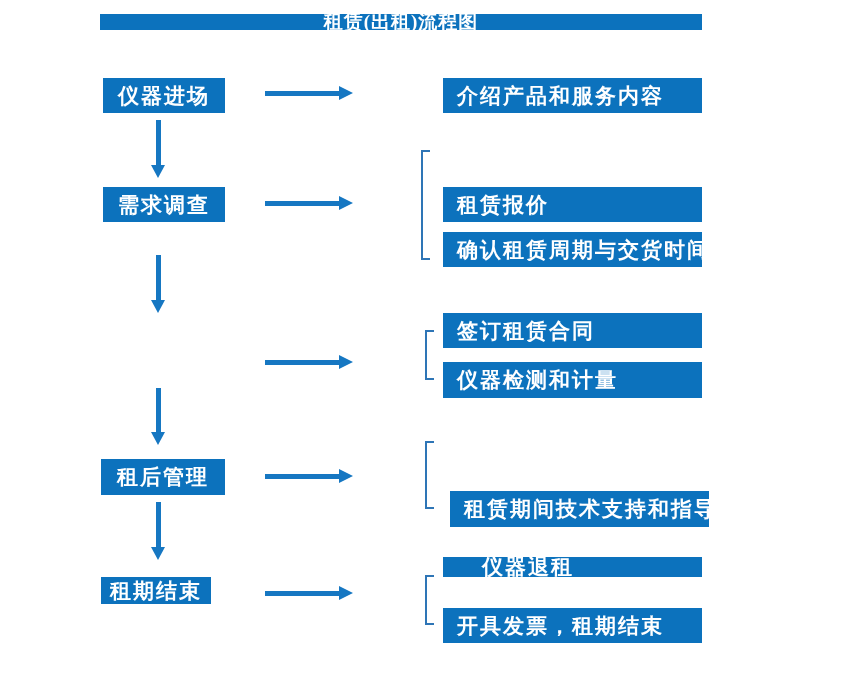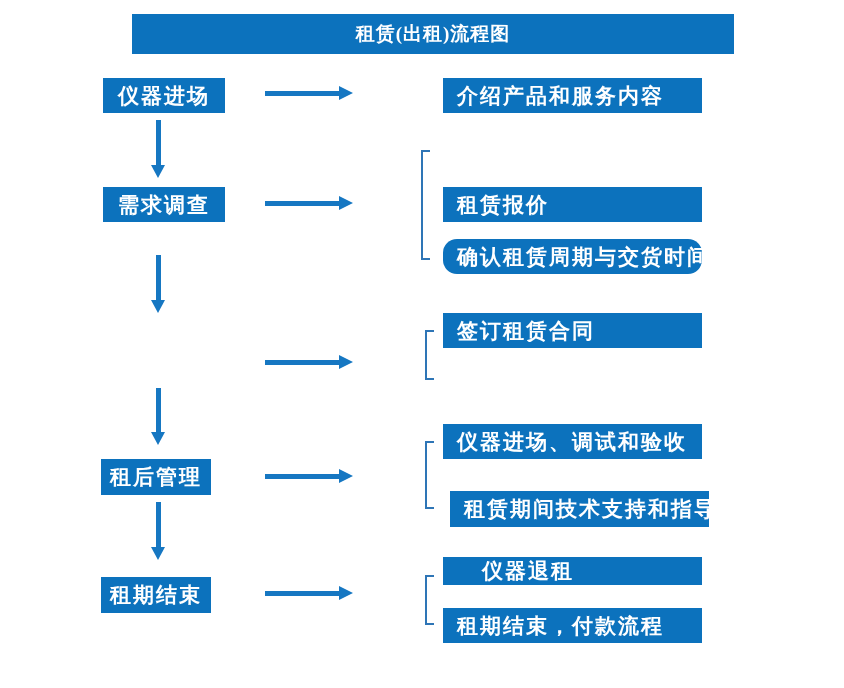--- a/index.html
+++ b/index.html
@@ -21,11 +21,11 @@
   }
   .title-bar {
     position: absolute;
-    left: 100px; top: 14px; width: 602px; height: 40px;
+    left: 100px; top: 14px; width: 602px; height: 16px;
     background: var(--box-fill);
     color: var(--text-on-blue);
     font-size: 19px; font-weight: bold; letter-spacing: 1px;
-    display: flex; align-items: center; justify-content: center; margin-left: 32px;
+    display: flex; align-items: center; justify-content: center;
   }
   .stage-box {
     position: absolute;

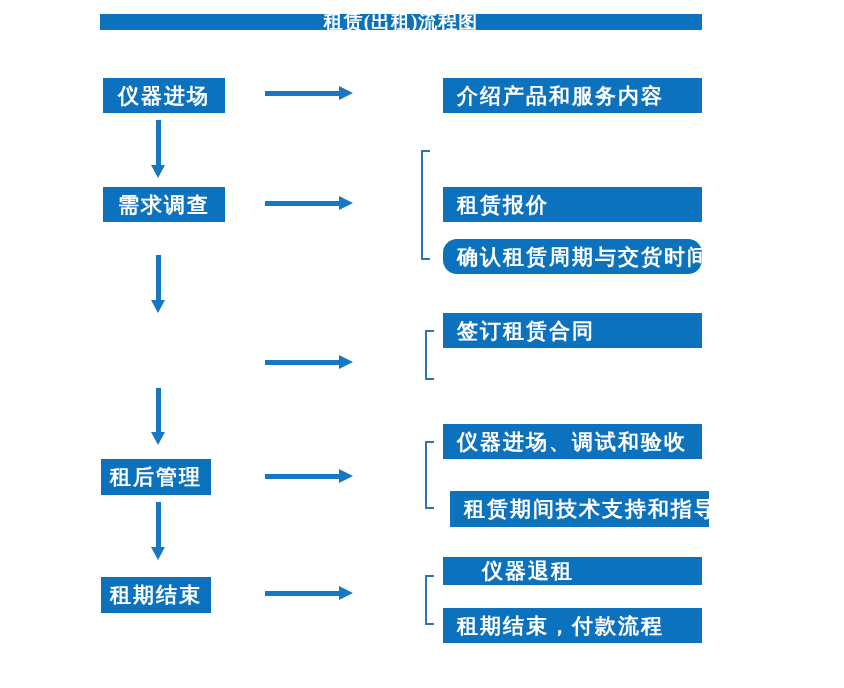--- a/index.html
+++ b/index.html
@@ -91,7 +91,7 @@
 
   <div class="detail-box" style="top:78px;">介绍产品和服务内容</div>
   <div class="detail-box" style="top:187px;">租赁报价</div>
-  <div class="detail-box" style="top:239px;border-radius:14px;">确认租赁周期与交货时间</div>
+  <div class="detail-box" style="top:232px;">确认租赁周期与交货时间</div>
   <div class="detail-box" style="top:313px;">签订租赁合同</div>
   <div class="detail-box" style="top:424px;">仪器进场、调试和验收</div>
   <div class="detail-box" style="top:491px; height:36px;margin-left:7px;">租赁期间技术支持和指导</div>

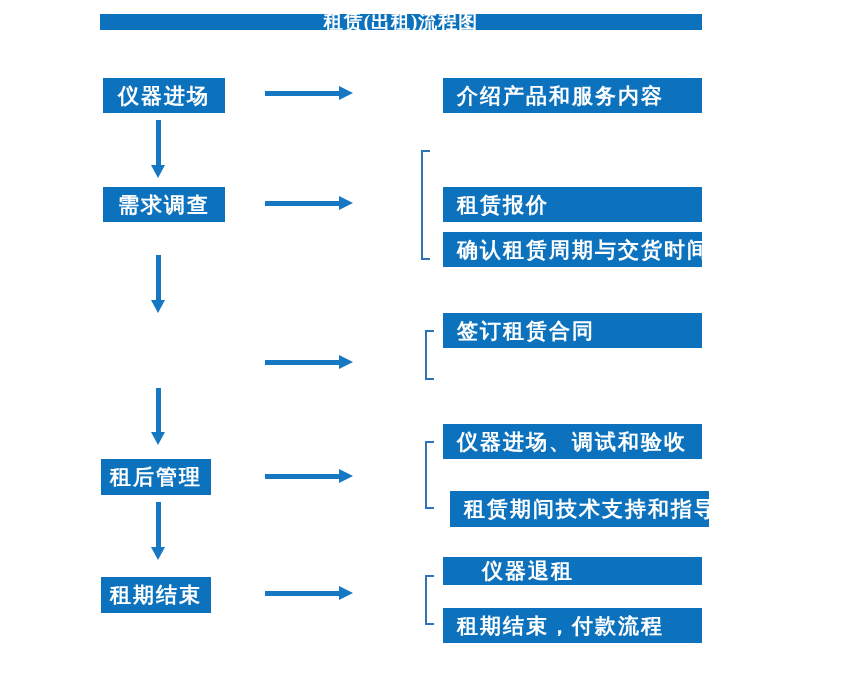--- a/index.html
+++ b/index.html
@@ -93,6 +93,7 @@
   <div class="detail-box" style="top:187px;">租赁报价</div>
   <div class="detail-box" style="top:232px;">确认租赁周期与交货时间</div>
   <div class="detail-box" style="top:313px;">签订租赁合同</div>
+  <div class="detail-box" style="top:362px; height:36px;">仪器检测和计量</div>
   <div class="detail-box" style="top:424px;">仪器进场、调试和验收</div>
   <div class="detail-box" style="top:491px; height:36px;margin-left:7px;">租赁期间技术支持和指导</div>
   <div class="detail-box" style="top:557px; height:28px;padding-left:39px;">仪器退租</div>

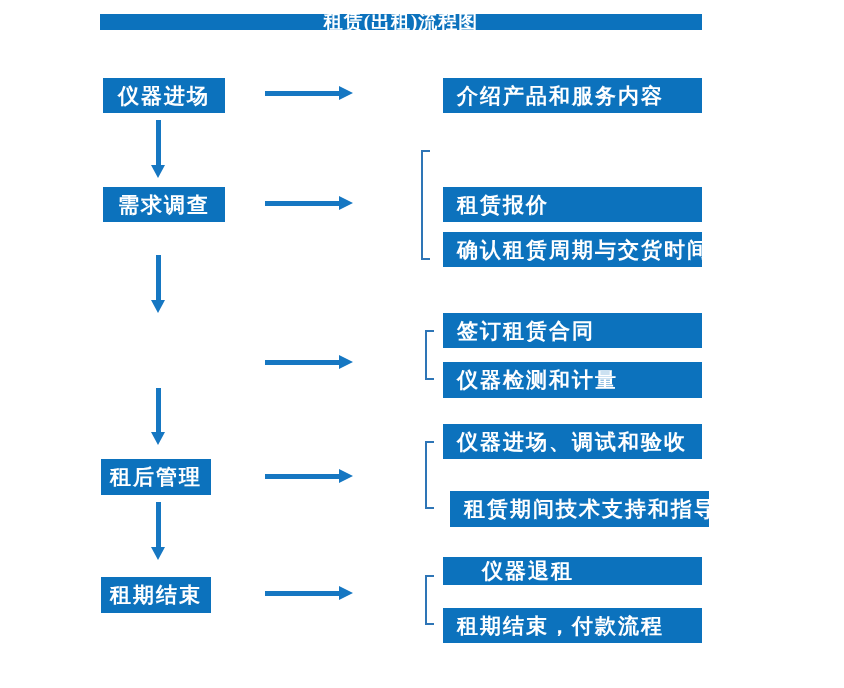--- a/index.html
+++ b/index.html
@@ -94,7 +94,6 @@
   <div class="detail-box" style="top:232px;">确认租赁周期与交货时间</div>
   <div class="detail-box" style="top:313px;">签订租赁合同</div>
   <div class="detail-box" style="top:362px; height:36px;">仪器检测和计量</div>
-  <div class="detail-box" style="top:424px;">仪器进场、调试和验收</div>
   <div class="detail-box" style="top:491px; height:36px;margin-left:7px;">租赁期间技术支持和指导</div>
   <div class="detail-box" style="top:557px; height:28px;padding-left:39px;">仪器退租</div>
   <div class="detail-box" style="top:608px;">租期结束，付款流程</div>

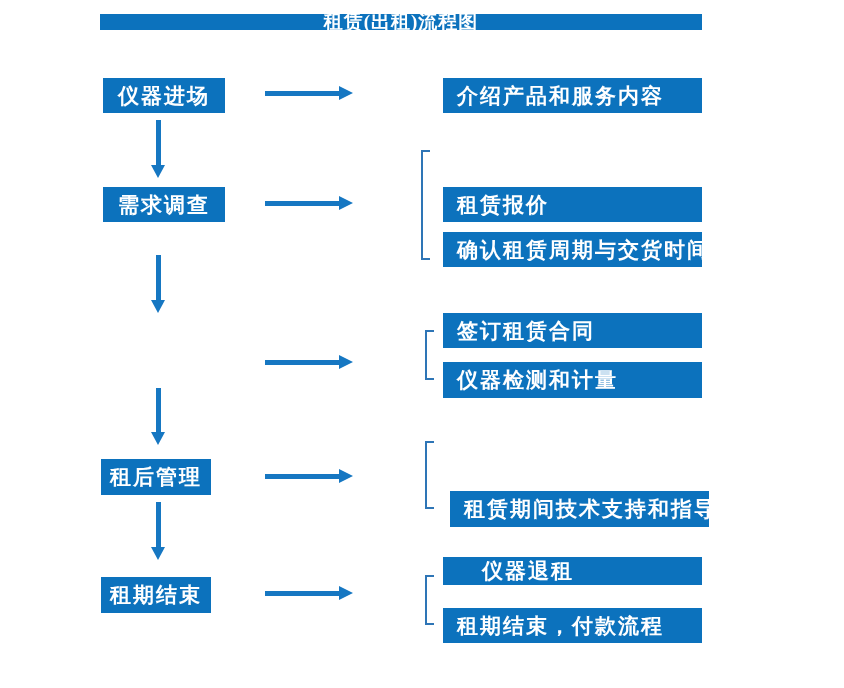--- a/index.html
+++ b/index.html
@@ -86,7 +86,7 @@
 
   <div class="stage-box" style="left:103px; top:78px;  width:122px; height:35px;">仪器进场</div>
   <div class="stage-box" style="left:103px; top:187px; width:122px; height:35px;text-align:right;">需求调查</div>
-  <div class="stage-box" style="left:101px; top:459px; width:110px; height:36px;">租后管理</div>
+  <div class="stage-box" style="left:101px; top:459px; width:124px; height:36px;">租后管理</div>
   <div class="stage-box" style="left:101px; top:577px; width:110px; height:36px;">租期结束</div>
 
   <div class="detail-box" style="top:78px;">介绍产品和服务内容</div>

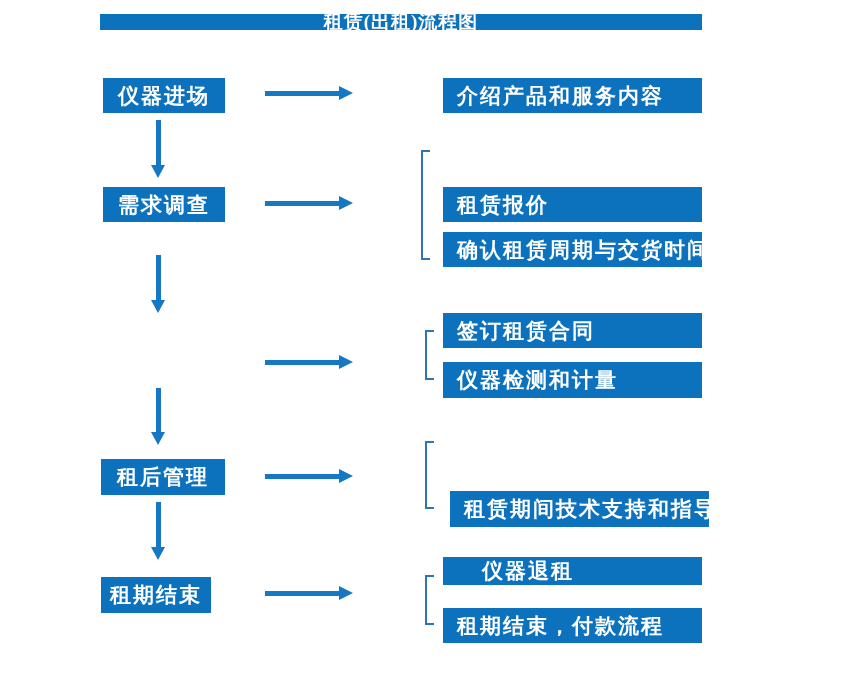--- a/index.html
+++ b/index.html
@@ -95,7 +95,7 @@
   <div class="detail-box" style="top:313px;">签订租赁合同</div>
   <div class="detail-box" style="top:362px; height:36px;">仪器检测和计量</div>
   <div class="detail-box" style="top:491px; height:36px;margin-left:7px;">租赁期间技术支持和指导</div>
-  <div class="detail-box" style="top:557px; height:28px;padding-left:39px;">仪器退租</div>
+  <div class="detail-box" style="top:557px; height:20px;padding-left:39px;">仪器退租</div>
   <div class="detail-box" style="top:608px;">租期结束，付款流程</div>
 
   <div class="h-arrow" style="top:86px;">

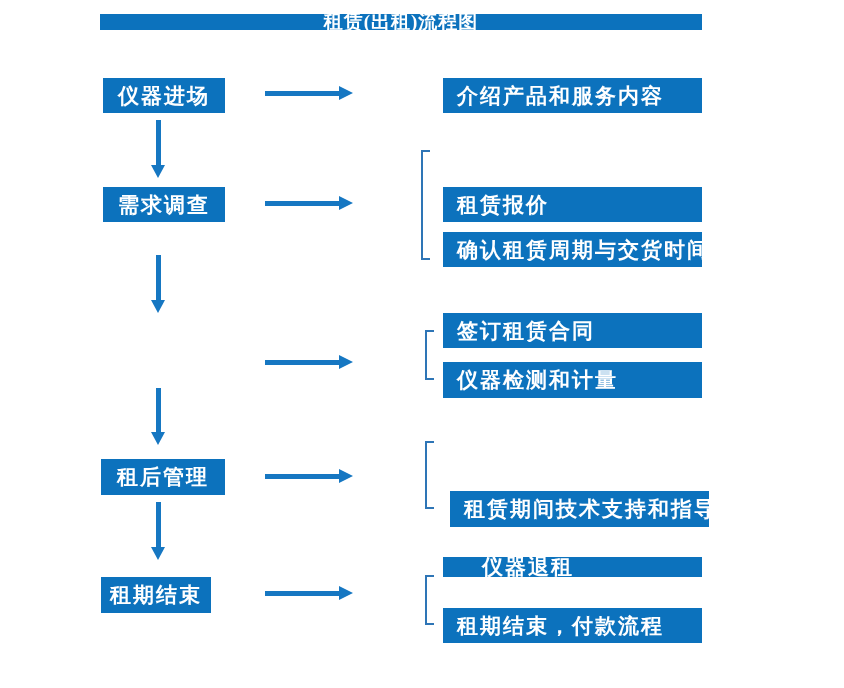--- a/index.html
+++ b/index.html
@@ -87,7 +87,7 @@
   <div class="stage-box" style="left:103px; top:78px;  width:122px; height:35px;">仪器进场</div>
   <div class="stage-box" style="left:103px; top:187px; width:122px; height:35px;text-align:right;">需求调查</div>
   <div class="stage-box" style="left:101px; top:459px; width:124px; height:36px;">租后管理</div>
-  <div class="stage-box" style="left:101px; top:577px; width:110px; height:36px;">租期结束</div>
+  <div class="stage-box" style="left:101px; top:577px; width:110px; height:27px;">租期结束</div>
 
   <div class="detail-box" style="top:78px;">介绍产品和服务内容</div>
   <div class="detail-box" style="top:187px;">租赁报价</div>

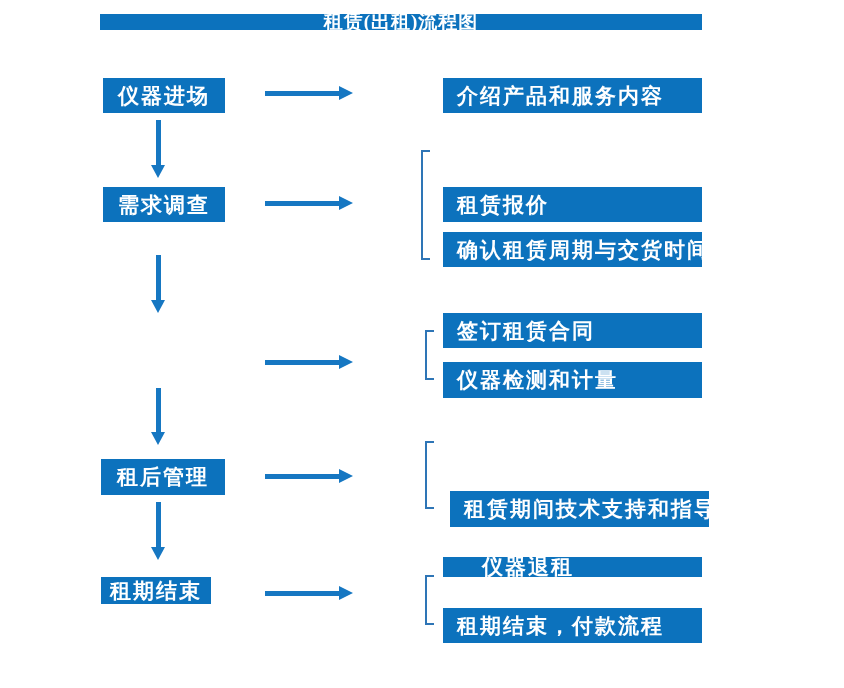--- a/index.html
+++ b/index.html
@@ -96,7 +96,7 @@
   <div class="detail-box" style="top:362px; height:36px;">仪器检测和计量</div>
   <div class="detail-box" style="top:491px; height:36px;margin-left:7px;">租赁期间技术支持和指导</div>
   <div class="detail-box" style="top:557px; height:20px;padding-left:39px;">仪器退租</div>
-  <div class="detail-box" style="top:608px;">租期结束，付款流程</div>
+  <div class="detail-box" style="top:608px;">开具发票，租期结束</div>
 
   <div class="h-arrow" style="top:86px;">
       <div class="shaft"></div>

